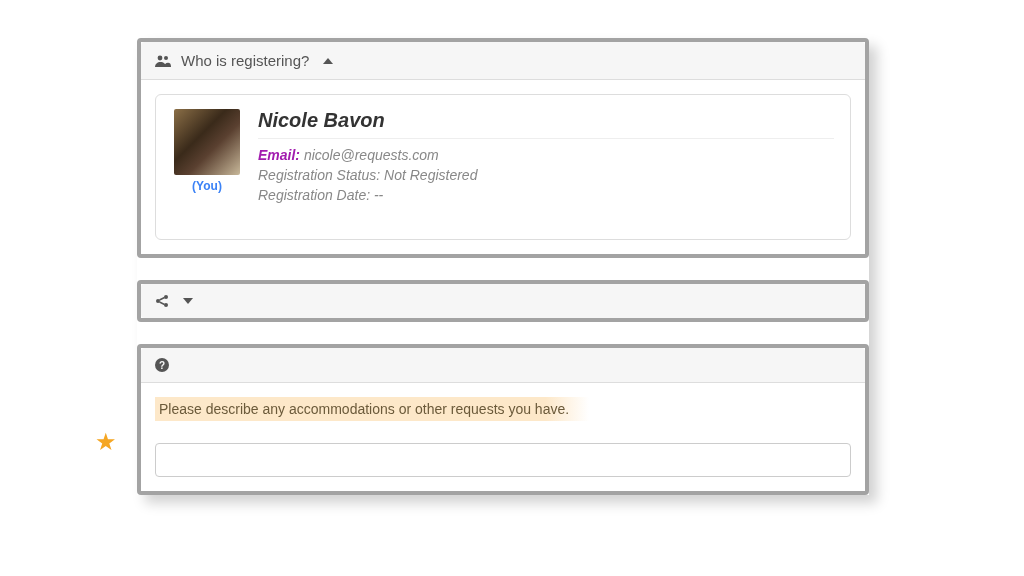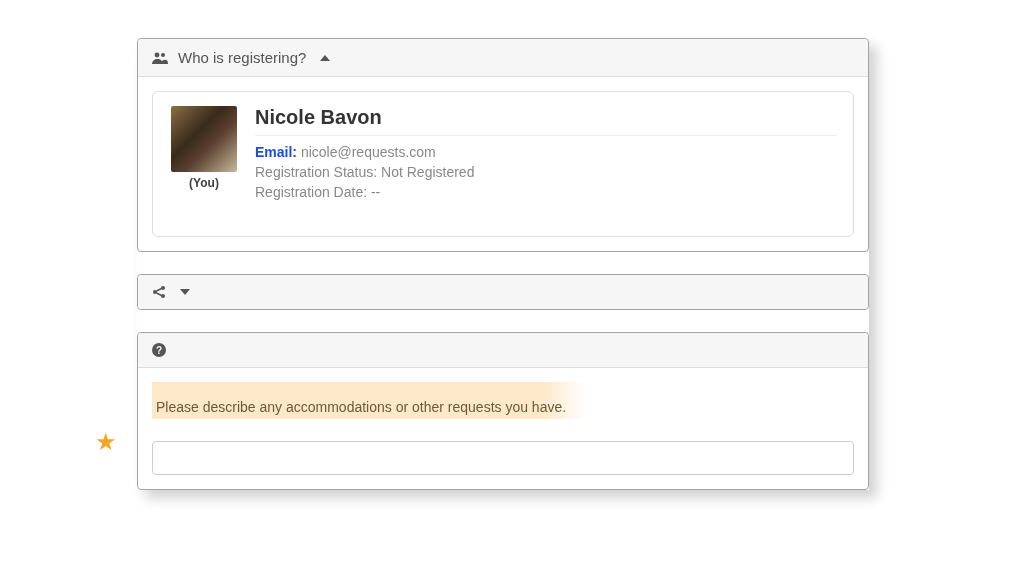--- a/index.html
+++ b/index.html
@@ -18,7 +18,7 @@
     box-shadow: 8px 8px 12px rgba(0,0,0,0.18);
   }
   .panel {
-    border: 1px solid #a3a3a3;
+    border: 4px solid #a3a3a3;
     border-radius: 4px;
     background: #fff;
     margin-bottom: 22px;

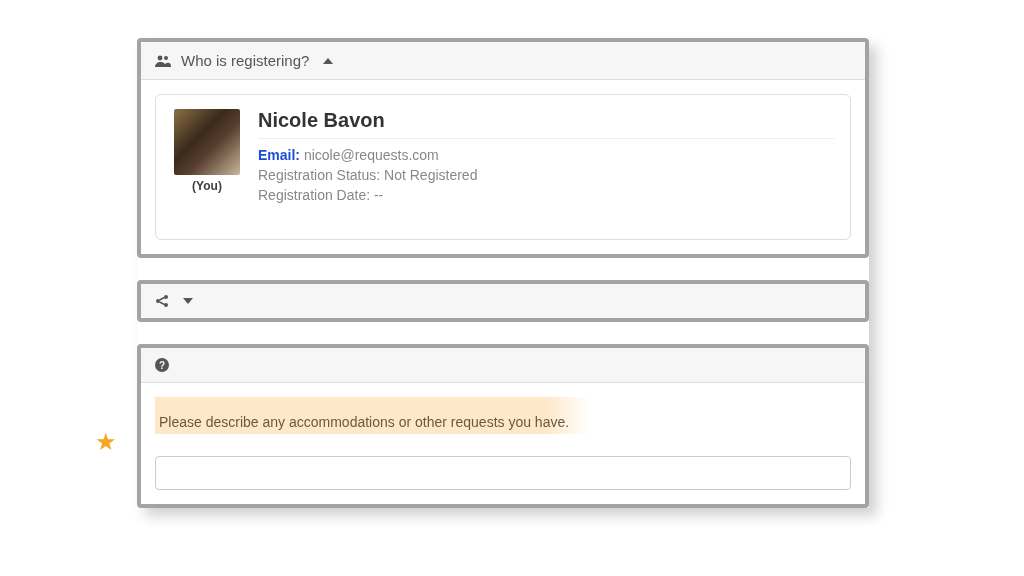--- a/index.html
+++ b/index.html
@@ -72,7 +72,7 @@
     font-size: 12px;
     margin-top: 4px;
   }
-  .user-info { flex: 1; }
+  .user-info { flex: 1; font-style: italic; }
   .user-name {
     font-size: 20px;
     font-weight: 600;

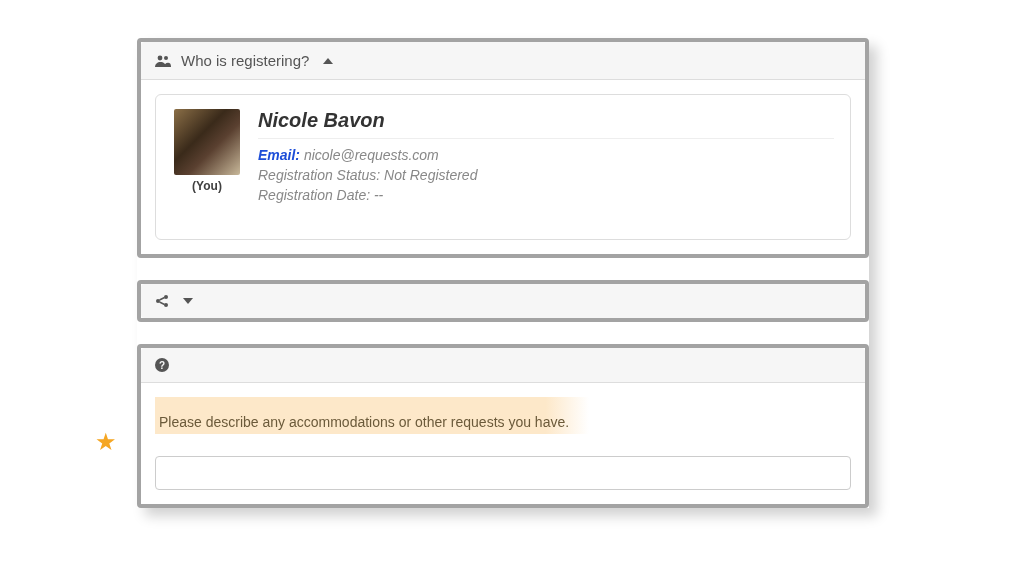--- a/index.html
+++ b/index.html
@@ -86,7 +86,7 @@
     color: #888;
     margin-bottom: 4px;
   }
-  .info-line .label { font-weight: 600; color: #1d4ed8; }
+  .info-line .label { font-weight: 600; color: #a21caf; }
   .info-line.dim .label { font-weight: 400; color: #888; }
   .star {
     position: absolute;

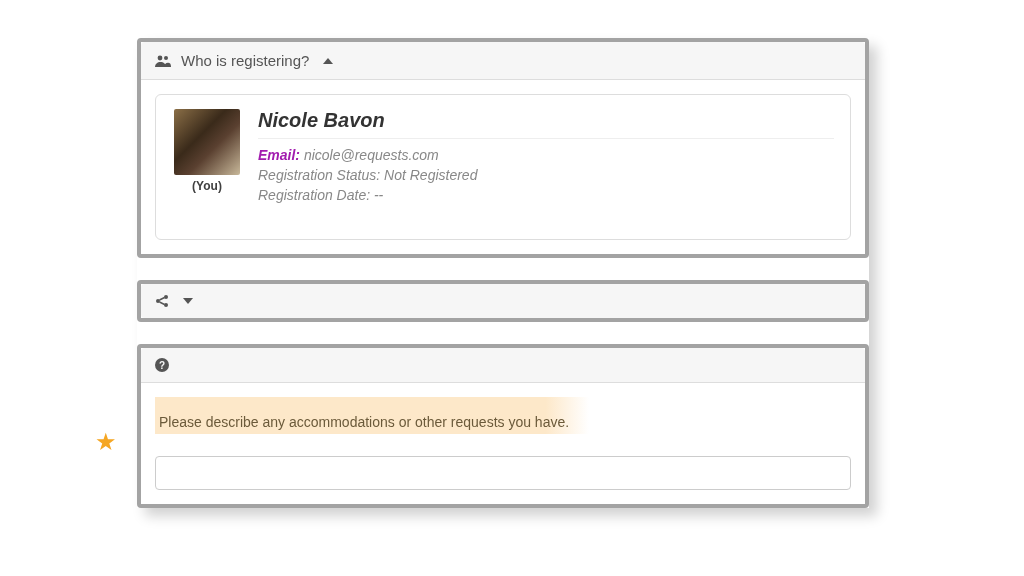--- a/index.html
+++ b/index.html
@@ -67,7 +67,7 @@
     border-radius: 2px;
   }
   .you-label {
-    color: #404040;
+    color: #3b82f6;
     font-weight: 600;
     font-size: 12px;
     margin-top: 4px;

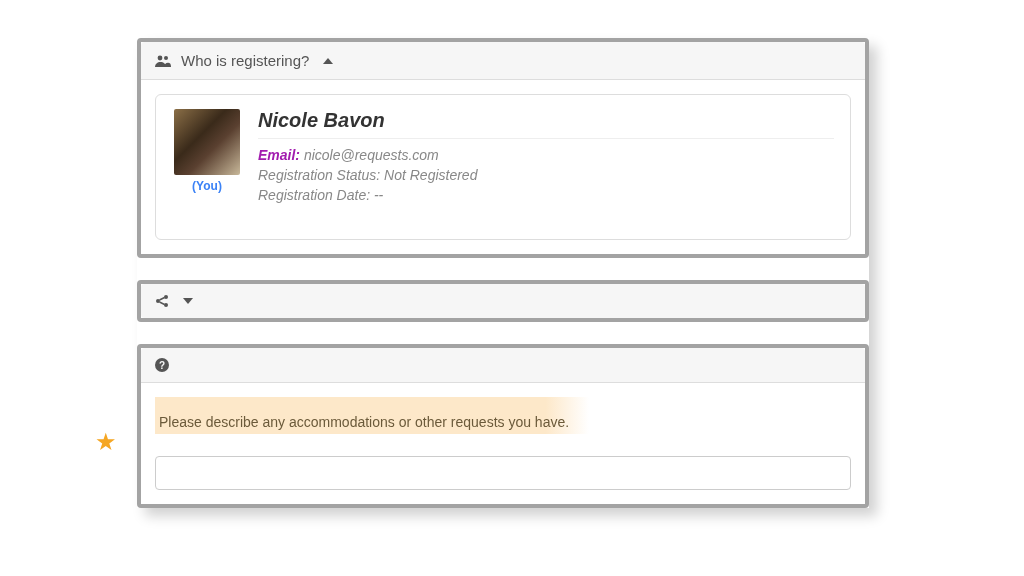--- a/index.html
+++ b/index.html
@@ -98,7 +98,7 @@
   .highlight {
     display: inline-block;
     background: linear-gradient(90deg, #fde8c9 0%, #fde8c9 90%, transparent 100%);
-    padding: 17px 20px 4px 4px;
+    padding: 4px 20px 4px 4px;
     color: #6b5a3a;
     font-size: 14px;
     margin-bottom: 22px;

